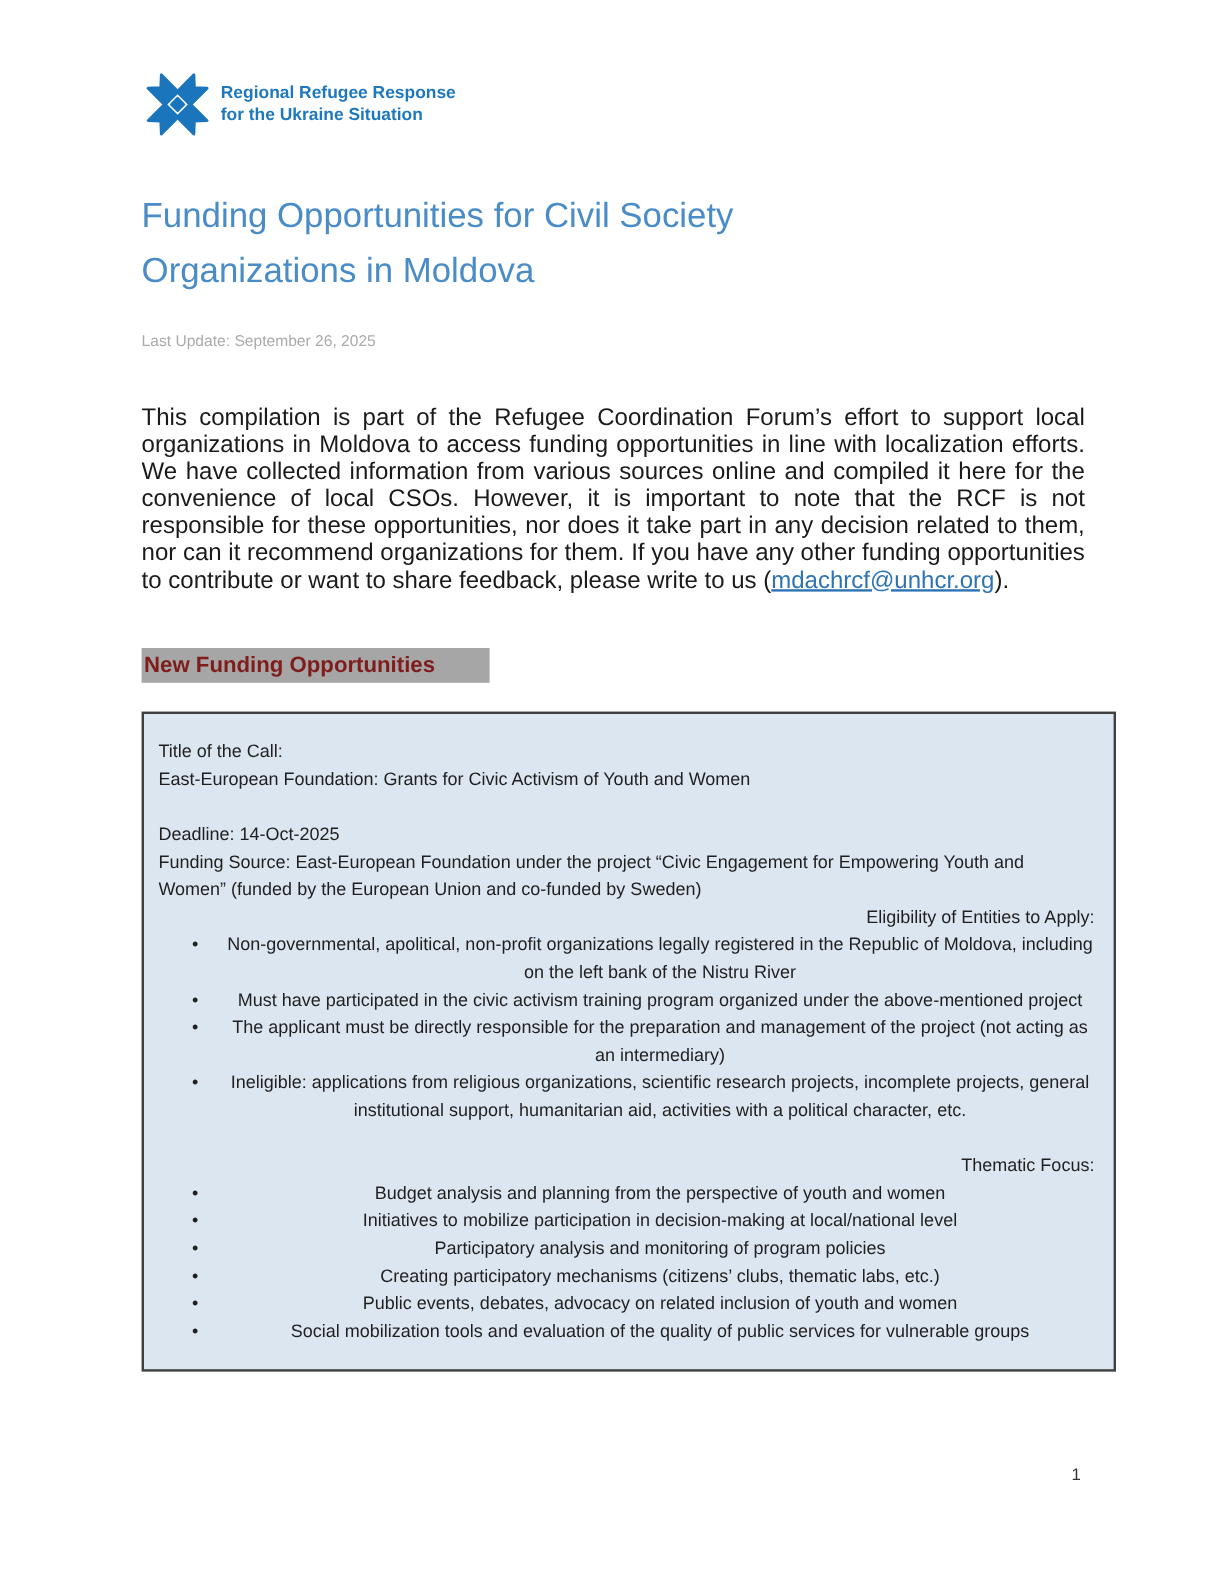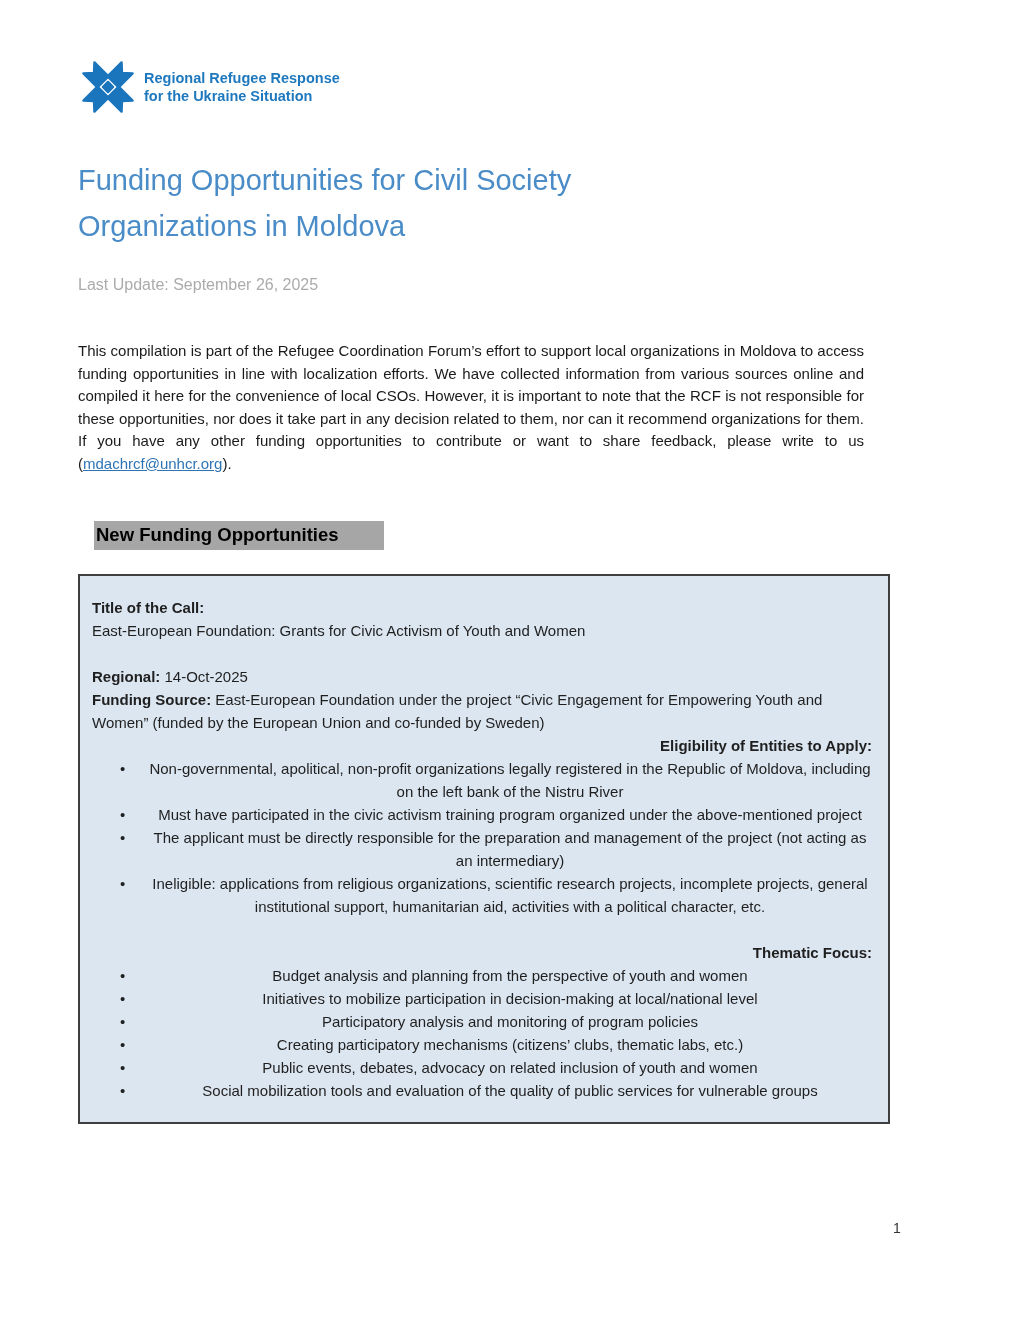--- a/index.html
+++ b/index.html
@@ -8,7 +8,7 @@
     width: 1024px;
     height: 1325px;
     box-sizing: border-box;
-    padding: 57px 92px 0 78px;
+    padding: 57px 92px 0 118px;
     background: #ffffff;
     font-family: "Liberation Sans", sans-serif;
     color: #1f1f1f;

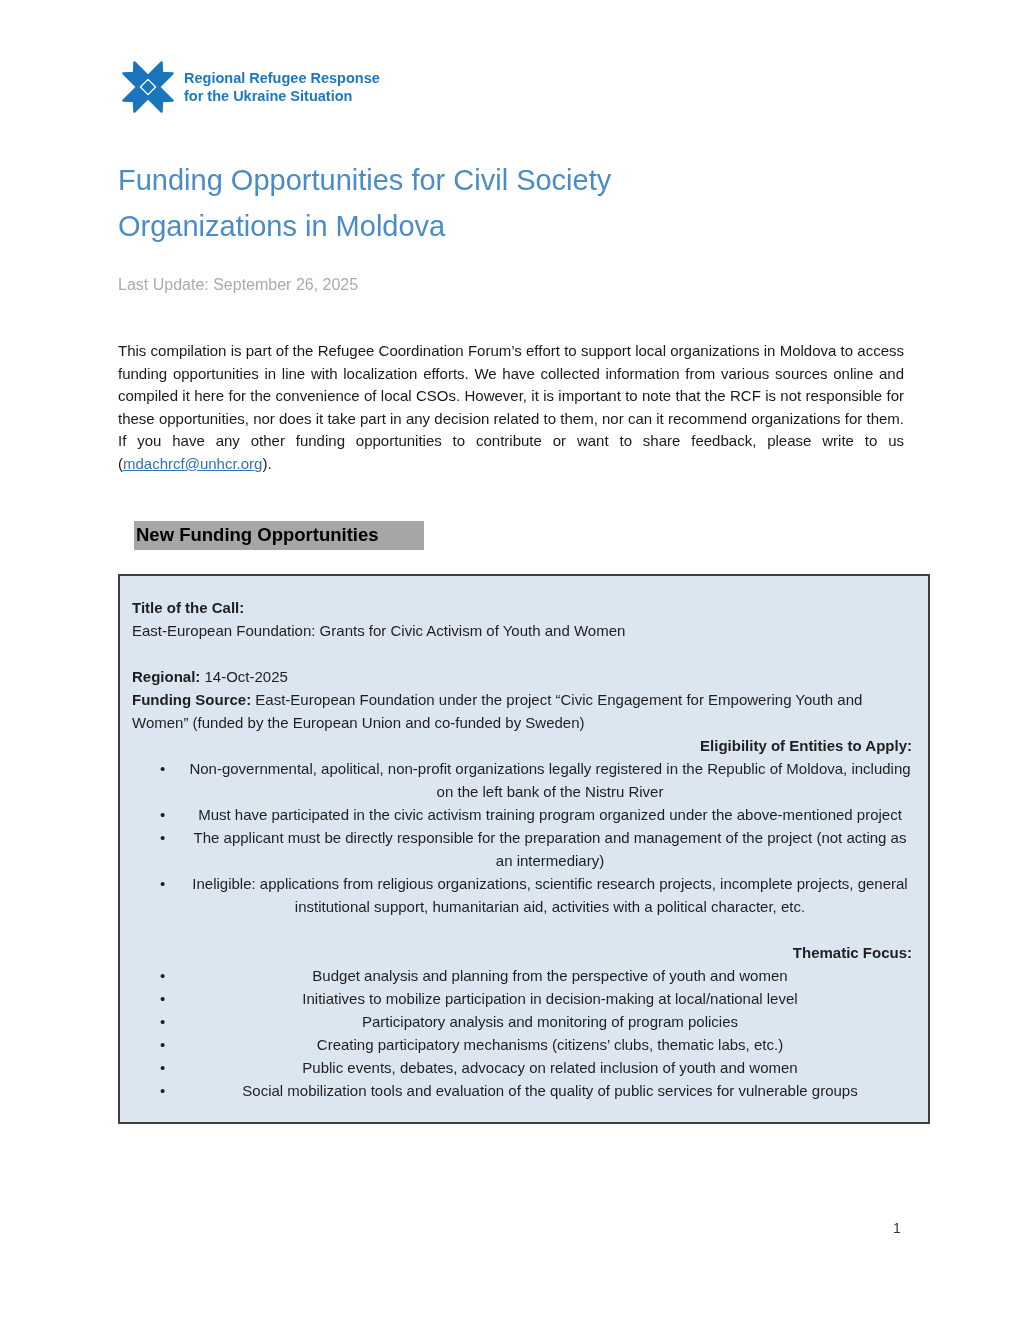--- a/index.html
+++ b/index.html
@@ -34,7 +34,7 @@
   }
   .last-update {
     margin: 27px 0 0 0;
-    font-size: 16px;
+    font-size: 13px;
     color: #ababab;
   }
   

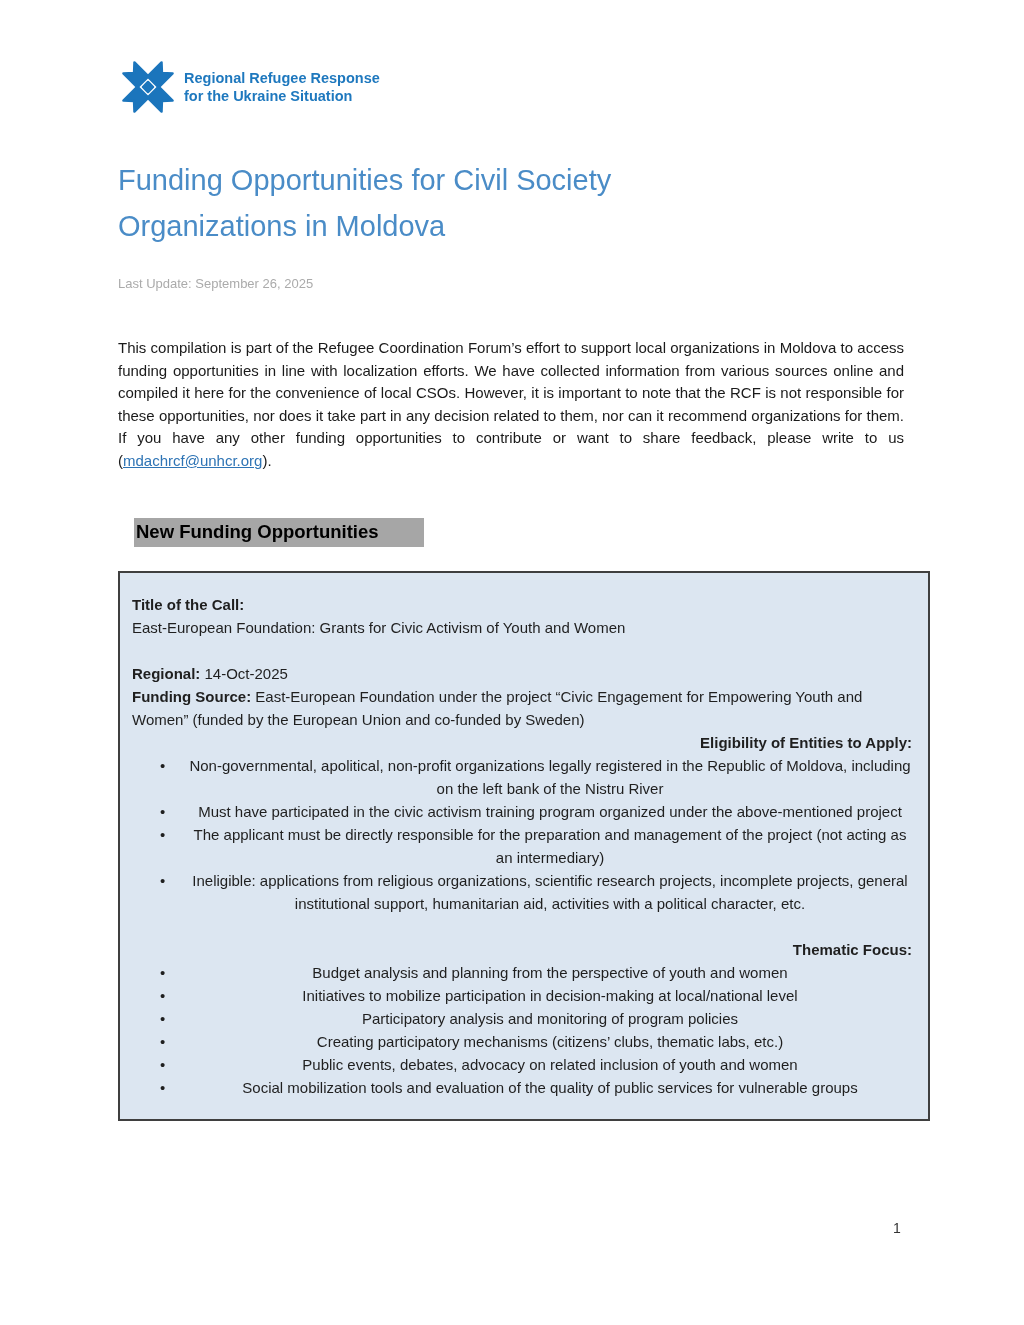--- a/index.html
+++ b/index.html
@@ -41,7 +41,7 @@
   .intro {
     margin: 46px 0 0 0;
     width: 786px;
-    font-size: 15px;
+    font-size: 20px;
     line-height: 22.6px;
     text-align: justify;
     color: #1a1a1a;

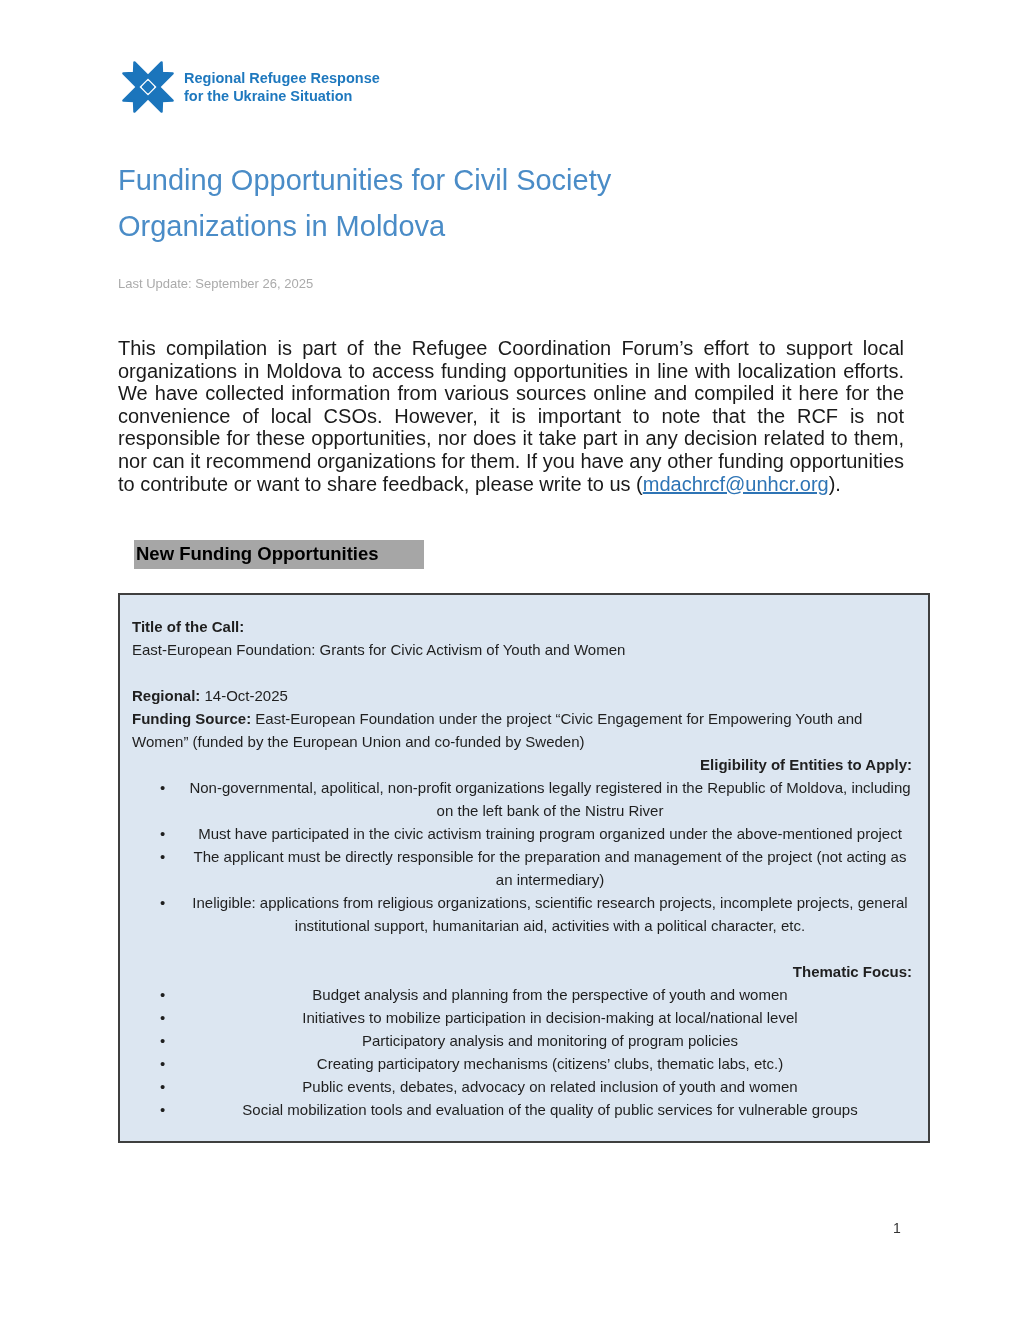--- a/index.html
+++ b/index.html
@@ -54,9 +54,9 @@
   
   .section-heading {
     display: inline-block;
-    margin: 45px 0 0 16px;
+    margin: 45px 0 0 0;
     background: #a6a6a6;
-    color: #000000;
+    color: #7f1d1d;
     font-size: 18.5px;
     font-weight: bold;
     padding: 3px 6px 4px 2px;

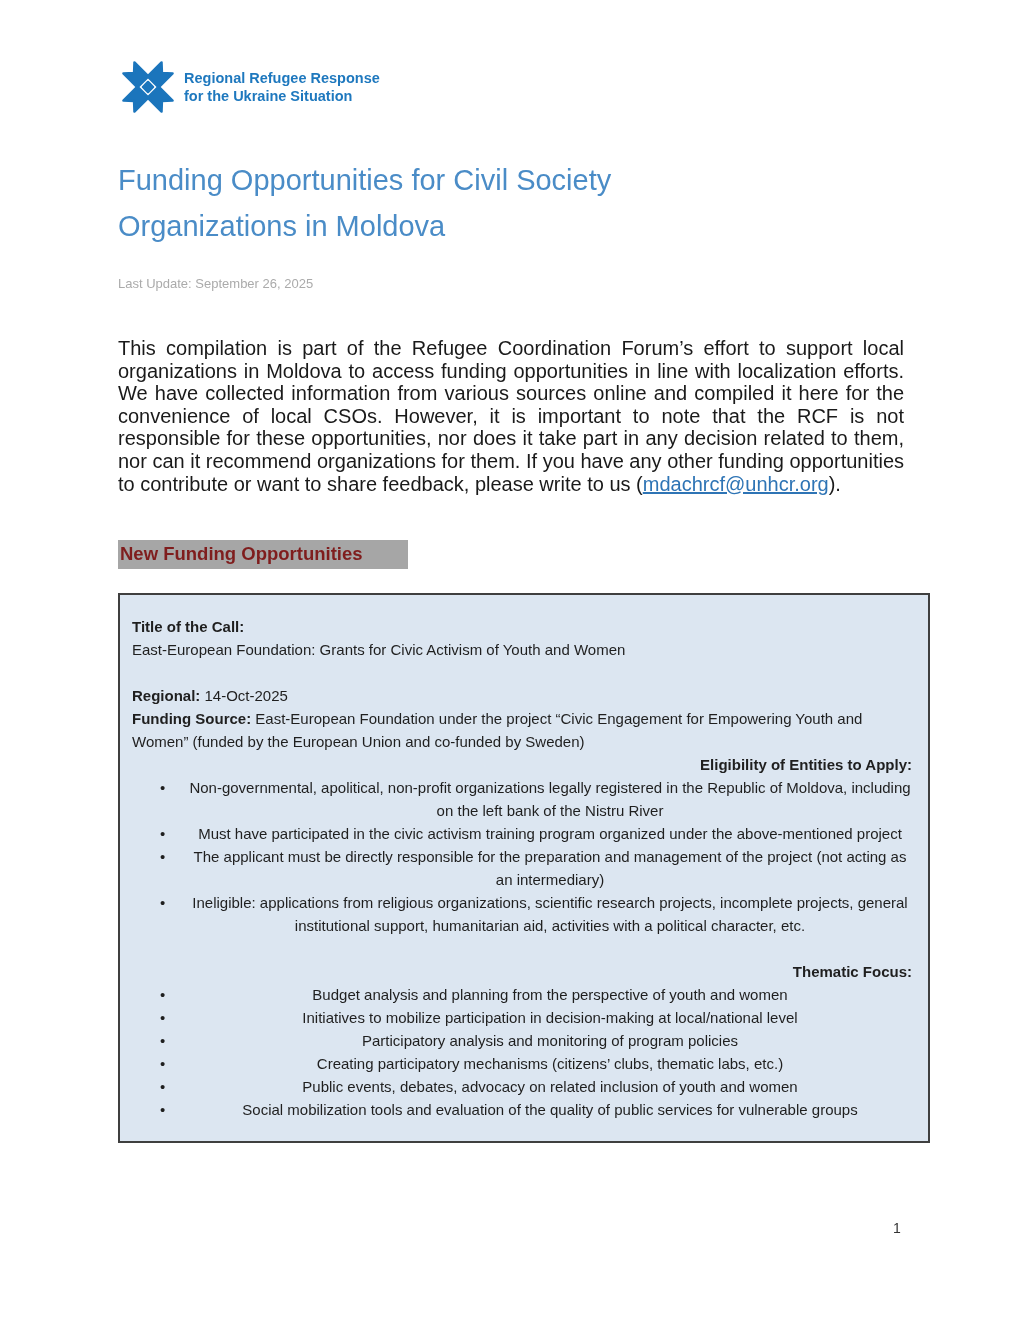--- a/index.html
+++ b/index.html
@@ -77,7 +77,7 @@
   .call-box p { margin: 0; }
   .block { margin: 0 0 23px 0; }
   .tight { margin-bottom: 0 !important; text-align: right; }
-  .bold { font-weight: bold; }
+  .bold { font-weight: normal; }
   ul.bullets {
     margin: 0 0 23px 0;
     padding: 0;

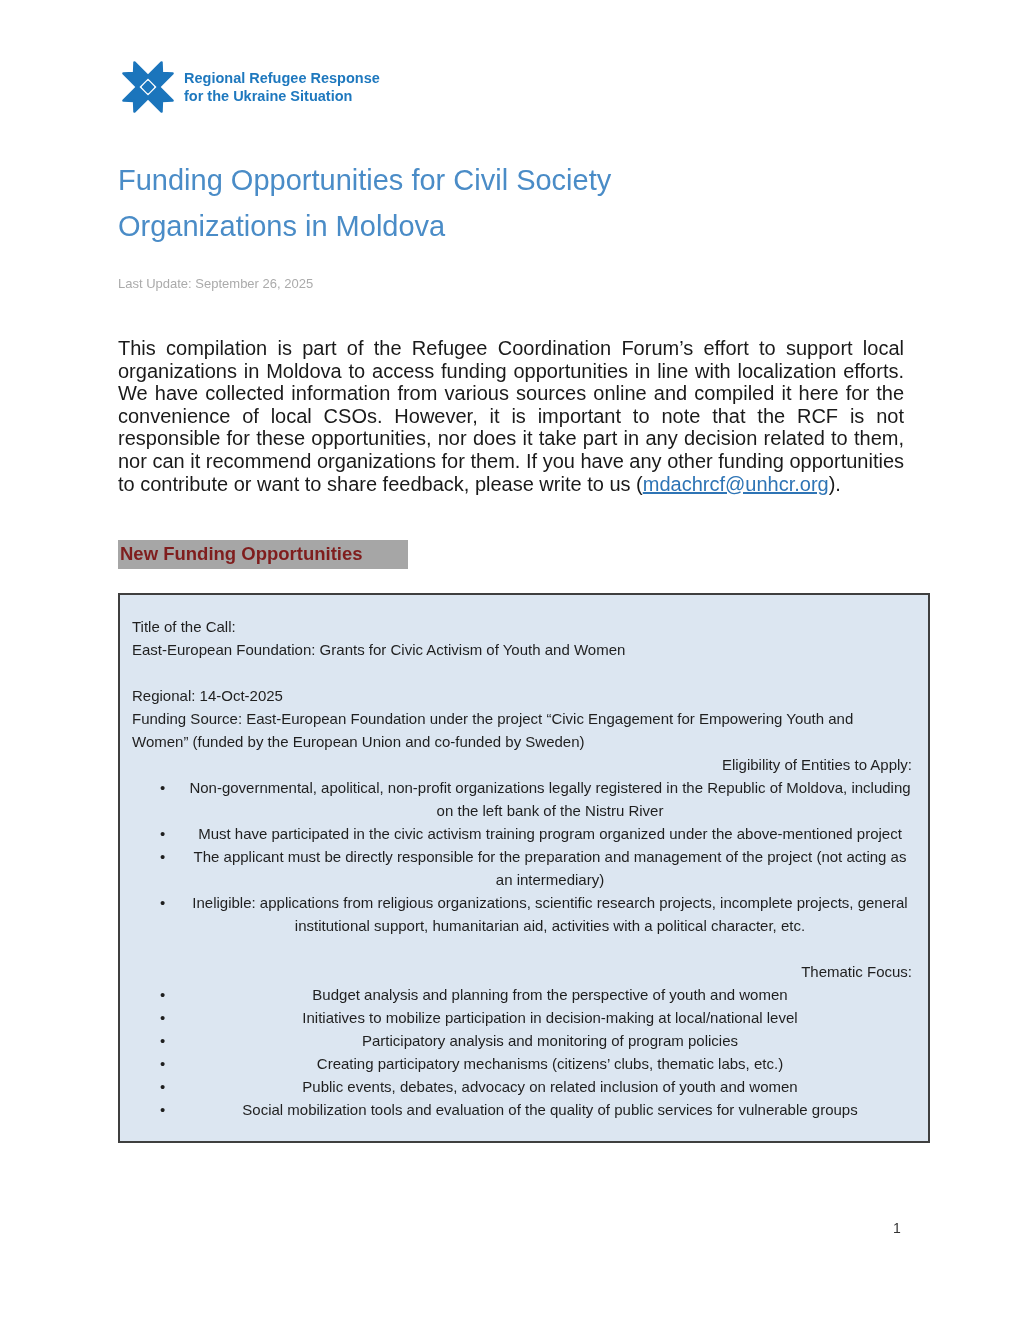--- a/index.html
+++ b/index.html
@@ -138,7 +138,7 @@
       <p>East-European Foundation: Grants for Civic Activism of Youth and Women</p>
     </div>
 
-    <p class="block"><span class="bold">Regional:</span><span> 14-Oct-2025</span></p>
+    <p class="block"><span class="bold">Deadline:</span><span> 14-Oct-2025</span></p>
 
     <p class="block"><span class="bold">Funding Source:</span><span> East-European Foundation under the project “Civic Engagement for Empowering Youth and Women” (funded by the European Union and co-funded by Sweden)</span></p>
 

